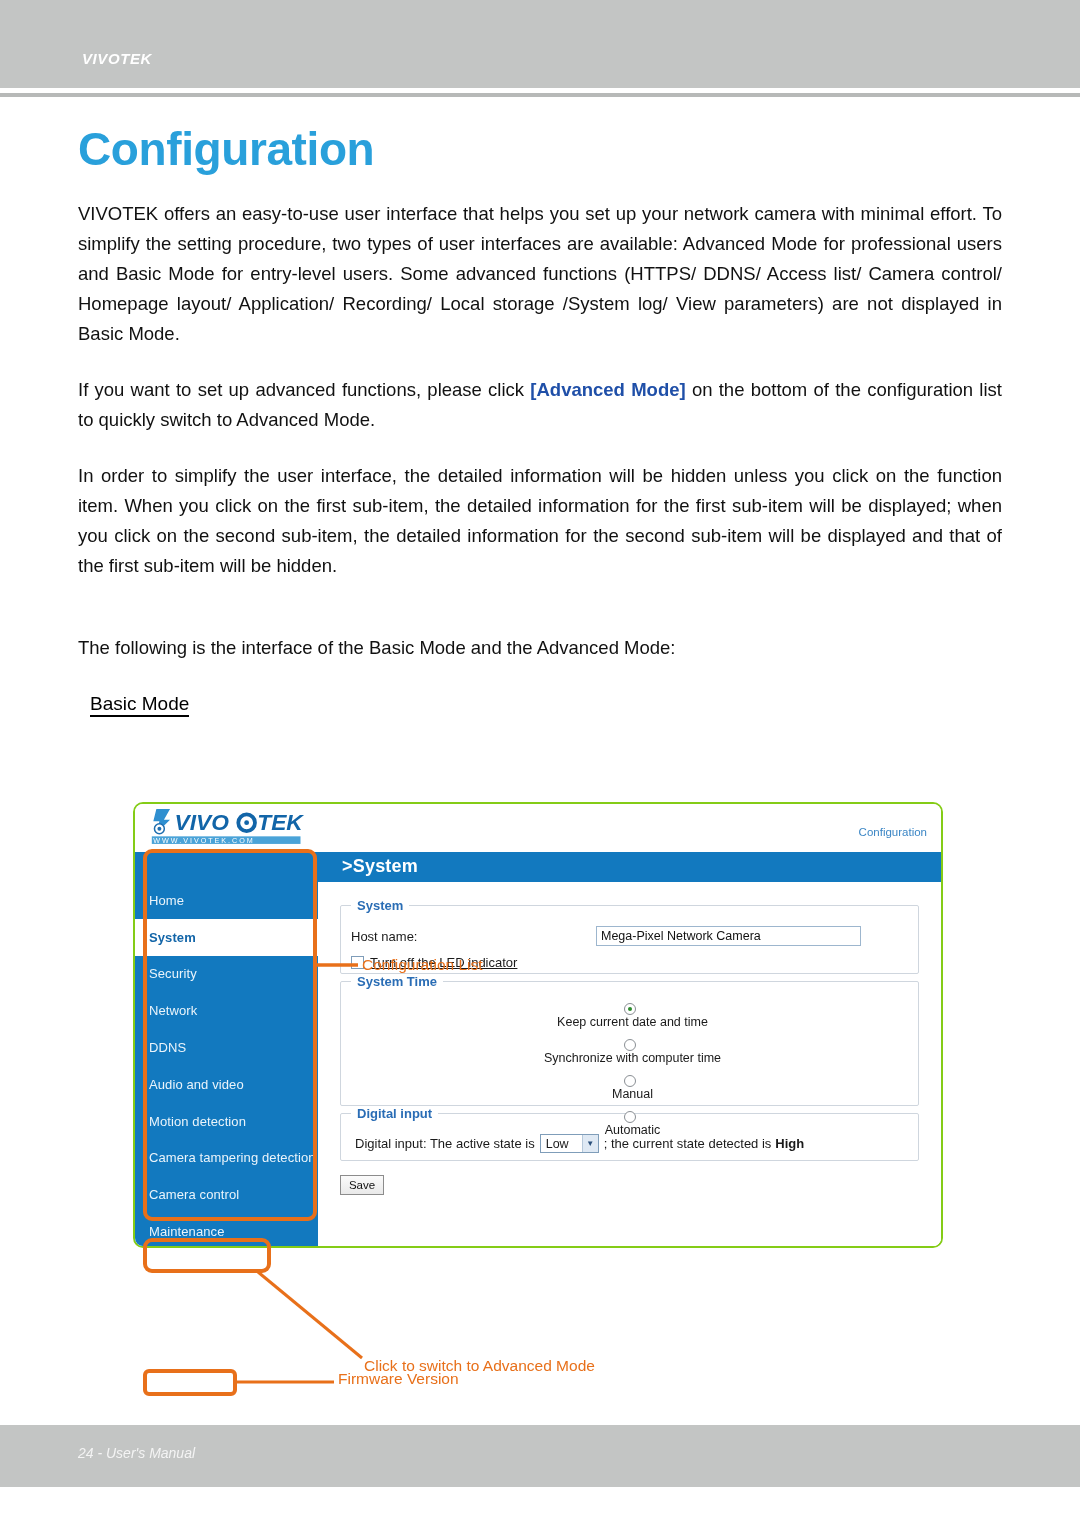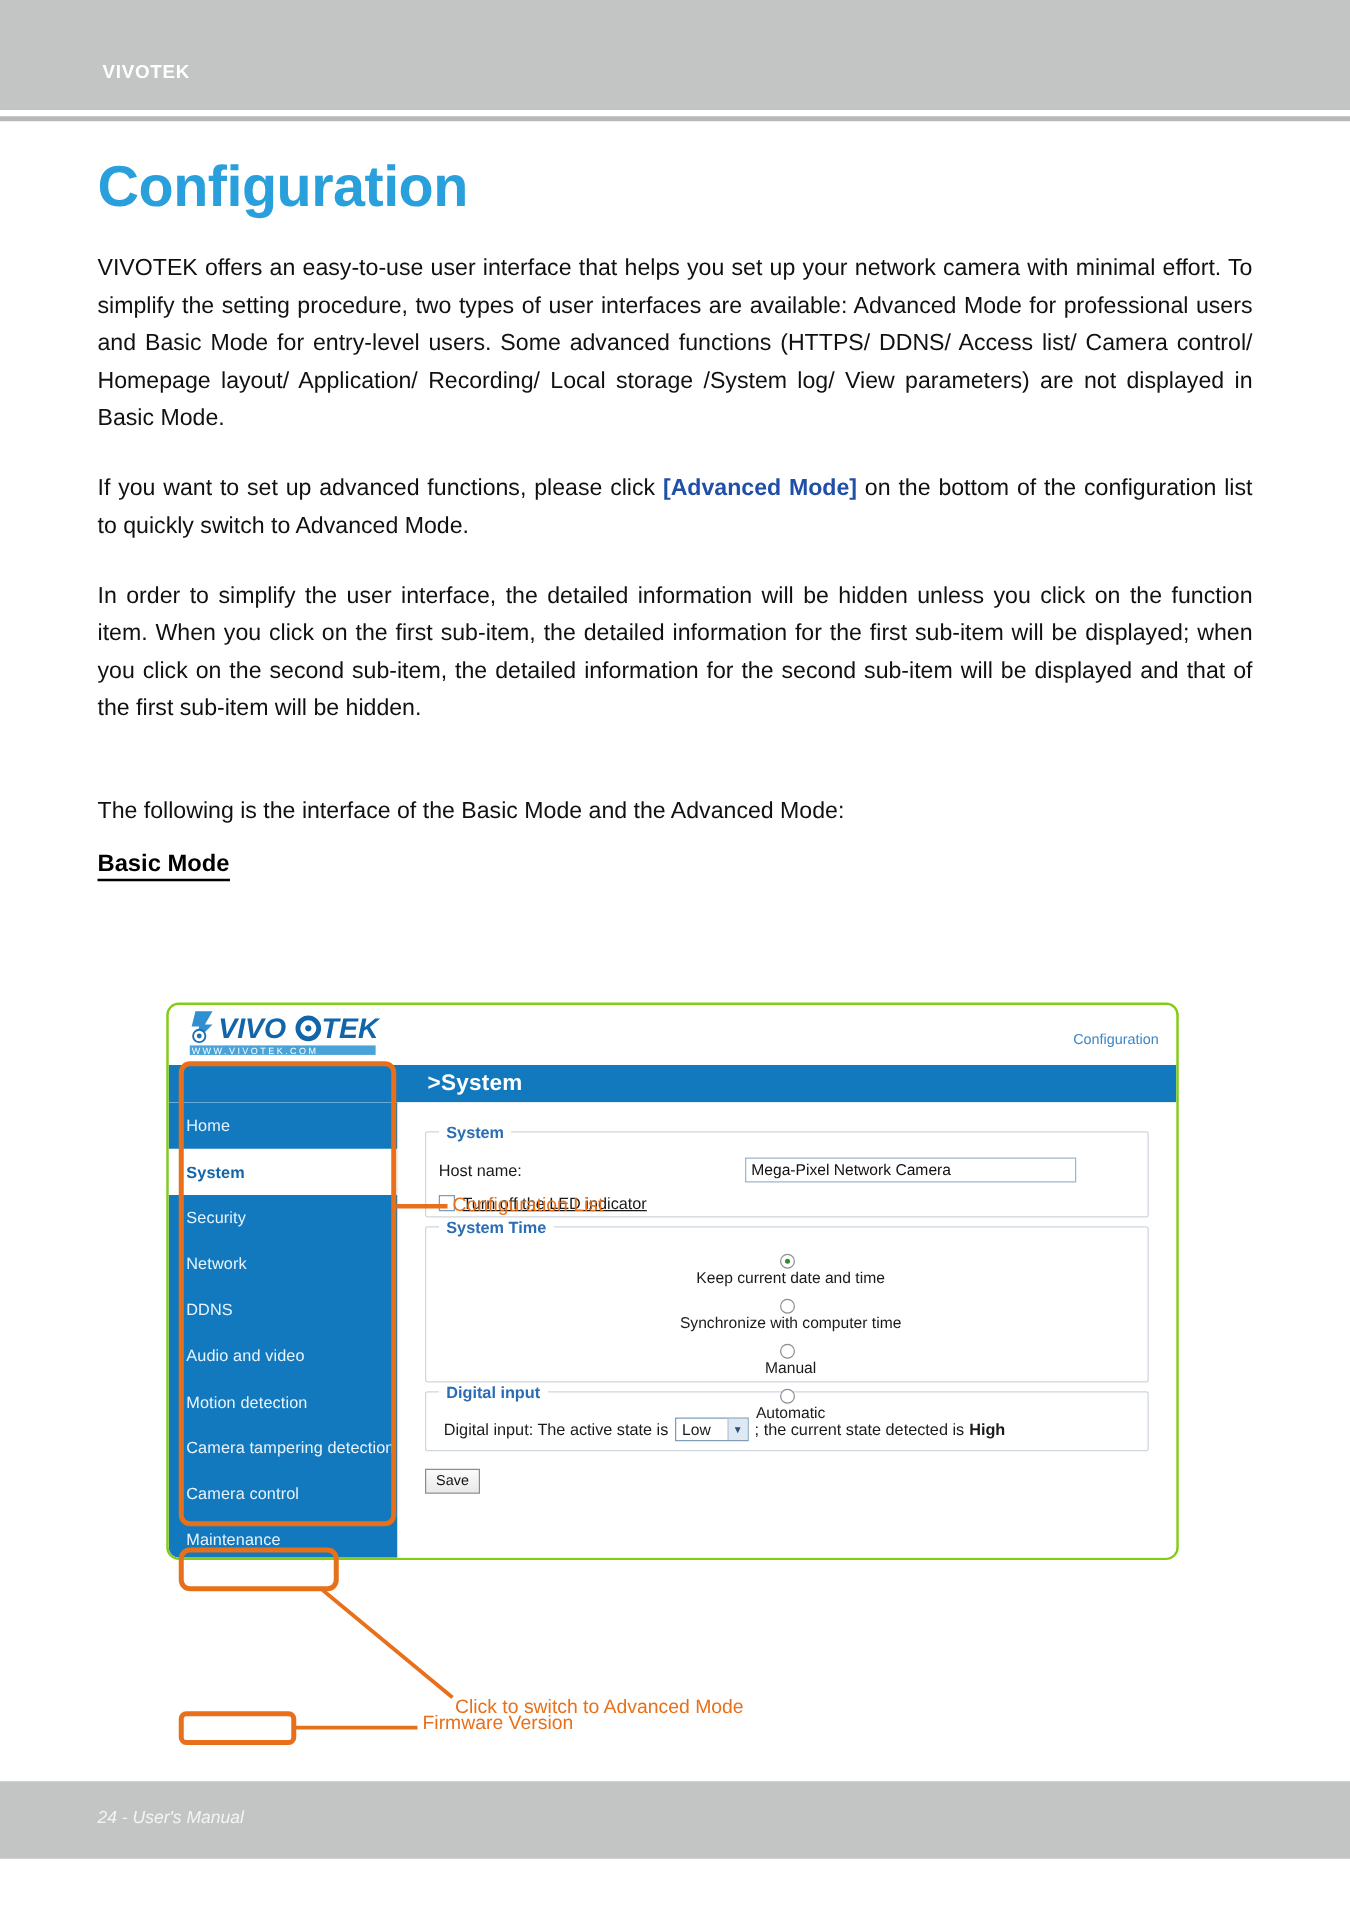--- a/index.html
+++ b/index.html
@@ -25,6 +25,7 @@
     position: absolute;
     left: 82px; top: 58px;
     transform: translateY(-50%);
+    font-style: italic;
     font-weight: bold;
     font-size: 15px;
     letter-spacing: 0.6px;

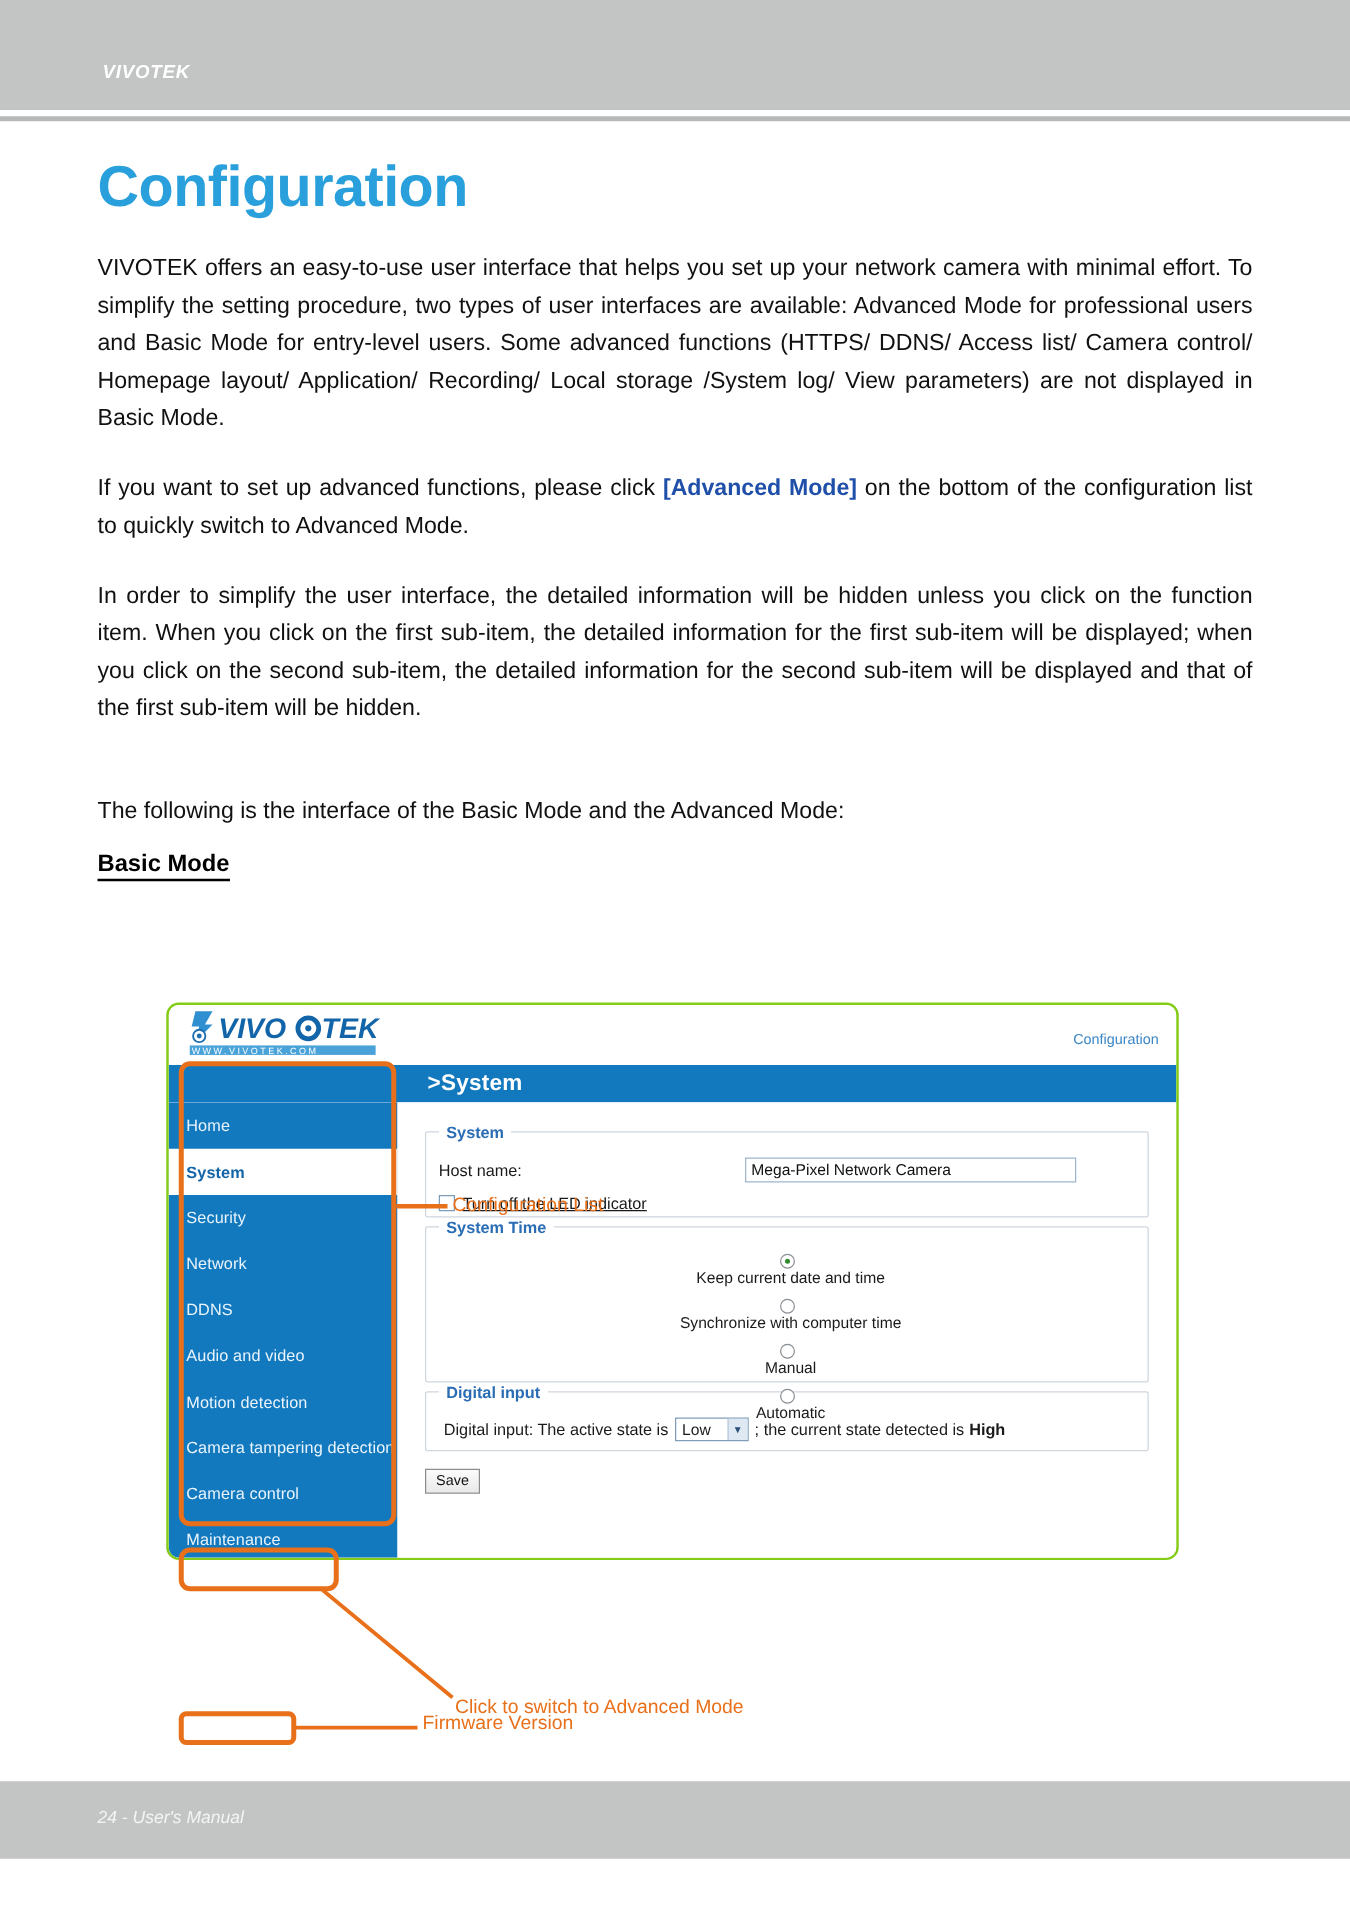--- a/index.html
+++ b/index.html
@@ -78,10 +78,10 @@
   .blue-bold { color: #1f4fa8; font-weight: bold; }
 
   .subhead {
-    margin: 0;
+    margin: 12px;
     padding: 18px 5px 0 78px;
     font-size: 19px;
-    font-weight: bold;
+    font-weight: normal;
     color: #000;
   }
   .subhead span { border-bottom: 2px solid #000; padding-bottom: 1px; }

